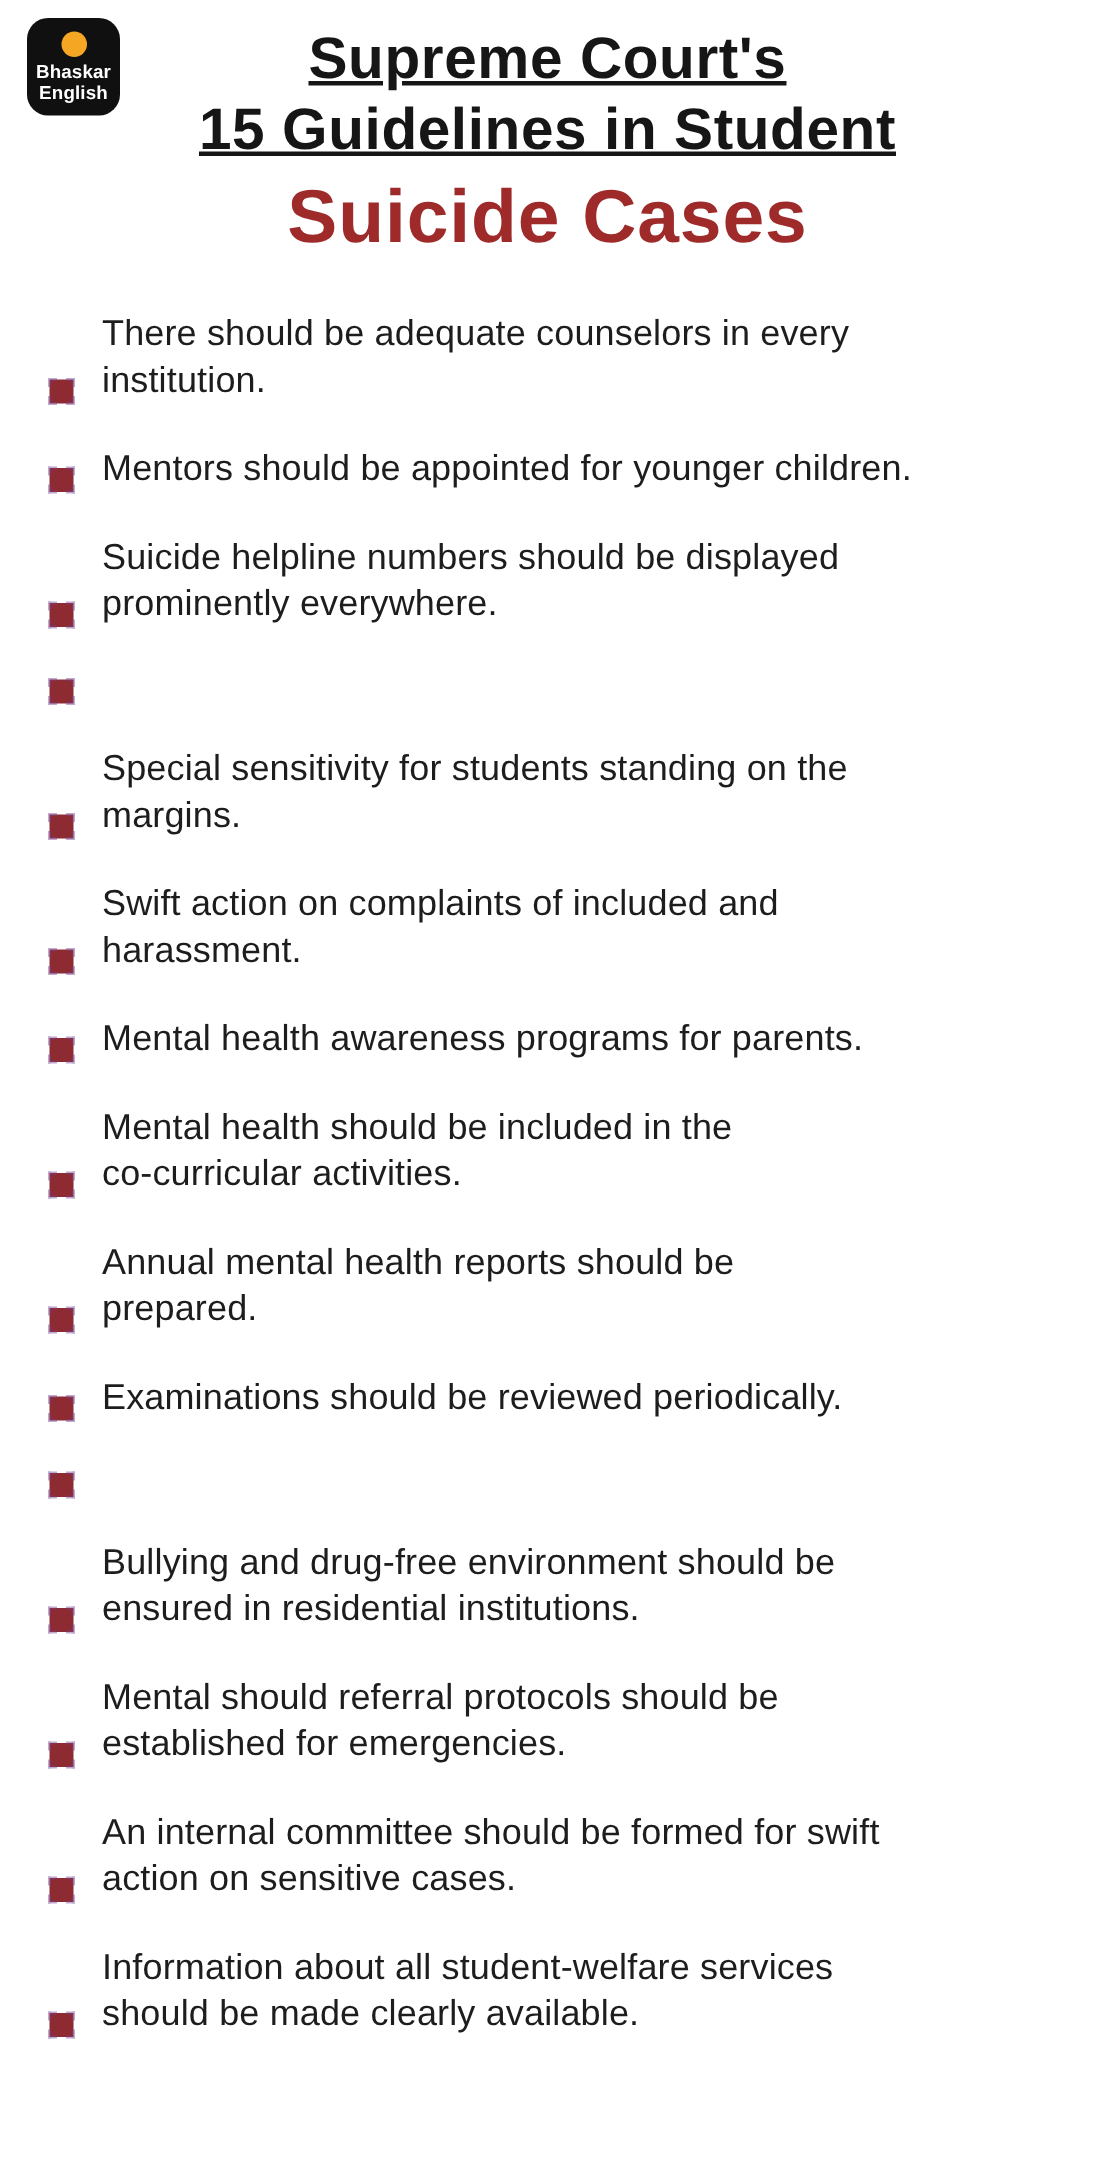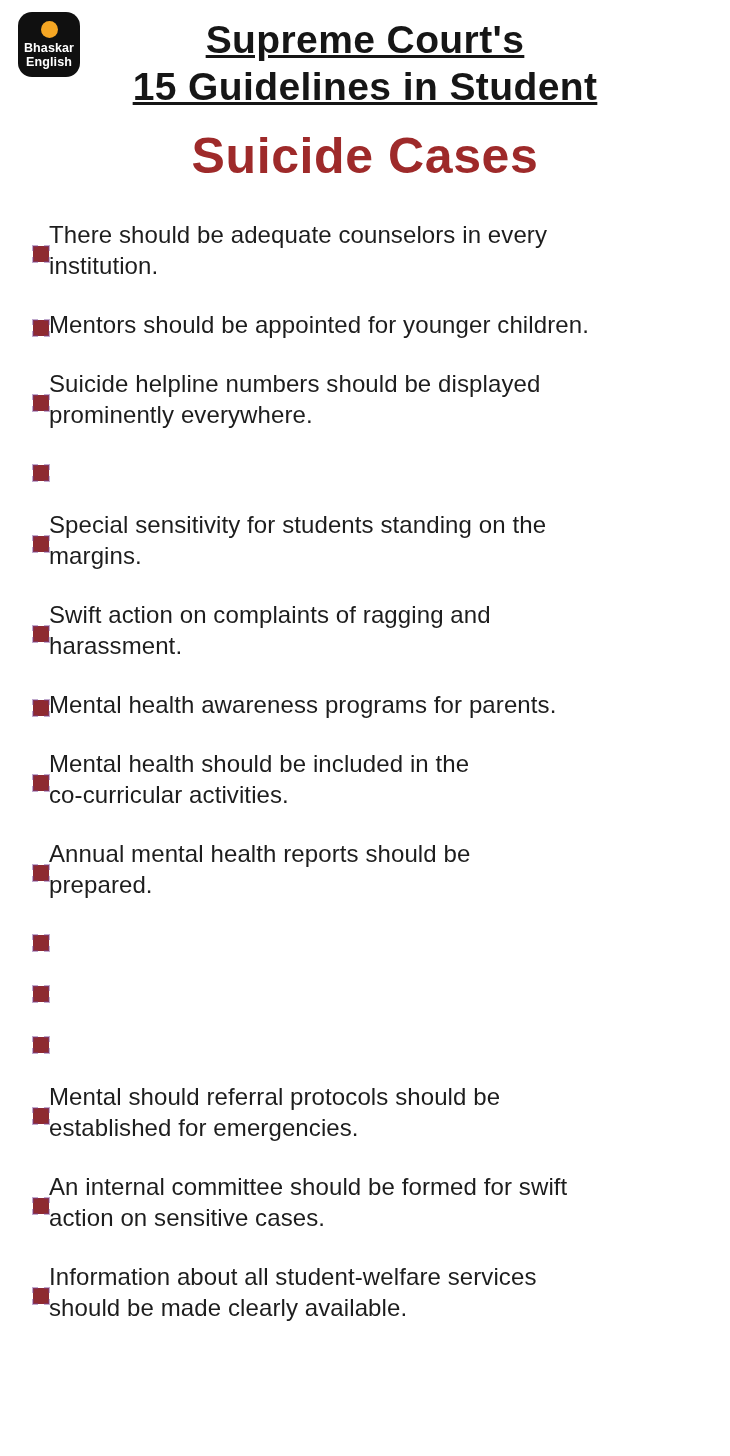--- a/index.html
+++ b/index.html
@@ -53,7 +53,7 @@
     line-height: 56px;
     letter-spacing: 0.6px;
     color: var(--accent, #9e2a2a);
-    margin-top: 18px;
+    margin-top: 6px;
   }
   
   .guidelines {

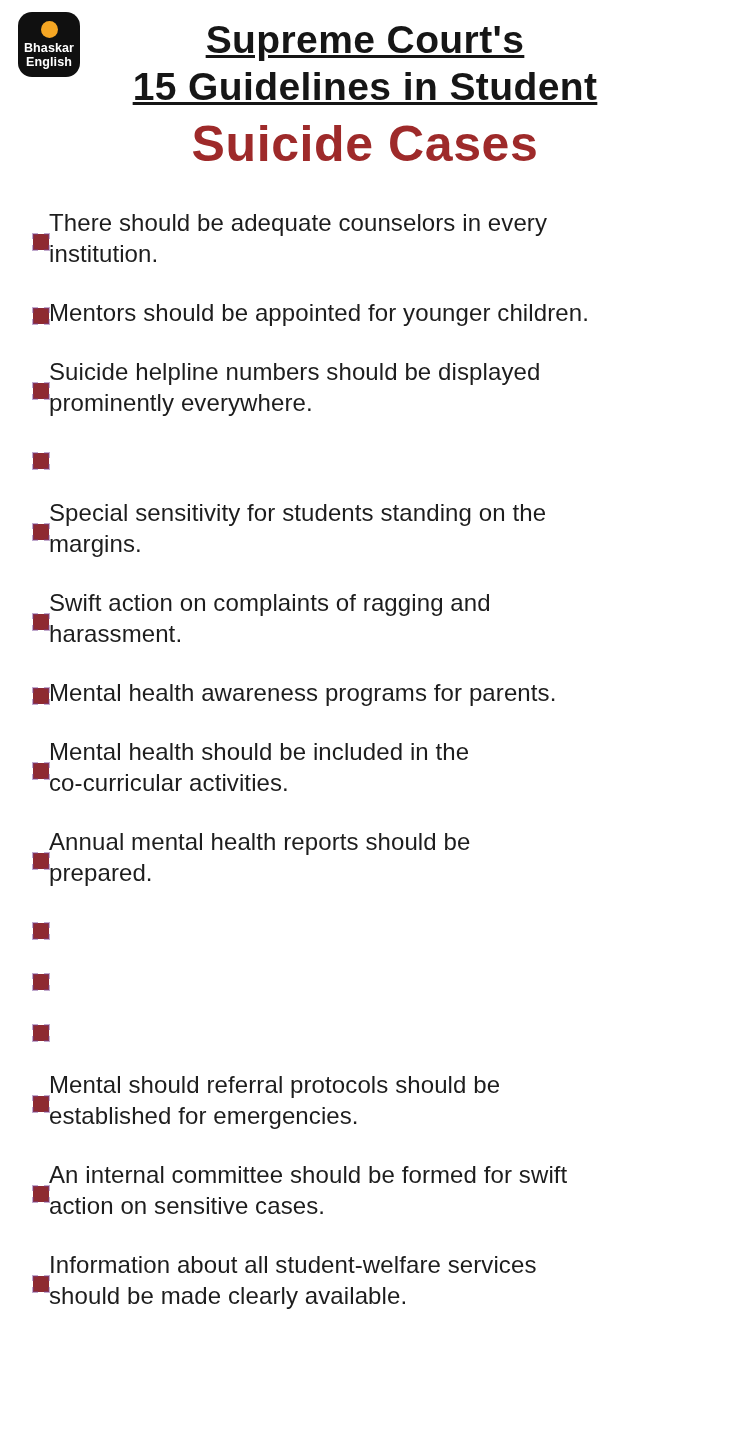--- a/index.html
+++ b/index.html
@@ -64,7 +64,7 @@
     flex-direction: column;
     gap: 28px;
   }
-  .item { display: flex; align-items: center; }
+  .item { display: flex; align-items: flex-end; gap: 19px; }
   .bullet {
     flex: 0 0 16px;
     width: 16px; height: 16px;

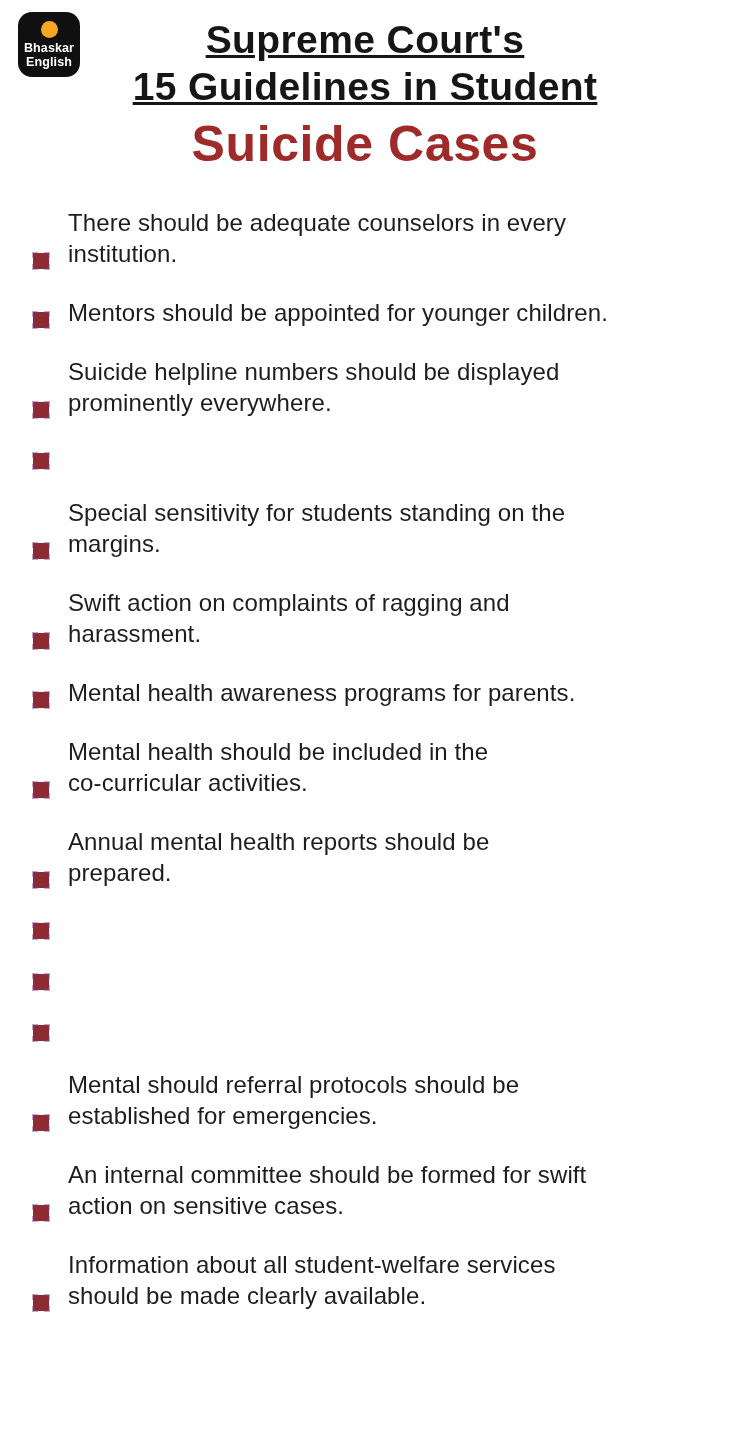--- a/index.html
+++ b/index.html
@@ -124,7 +124,7 @@
     </li>
     <li class="item">
       <span class="bullet"></span>
-      <span class="item-text">Swift action on complaints of ragging and
+      <span class="item-text">Swift action on complaints of included and
 harassment.</span>
     </li>
     <li class="item">

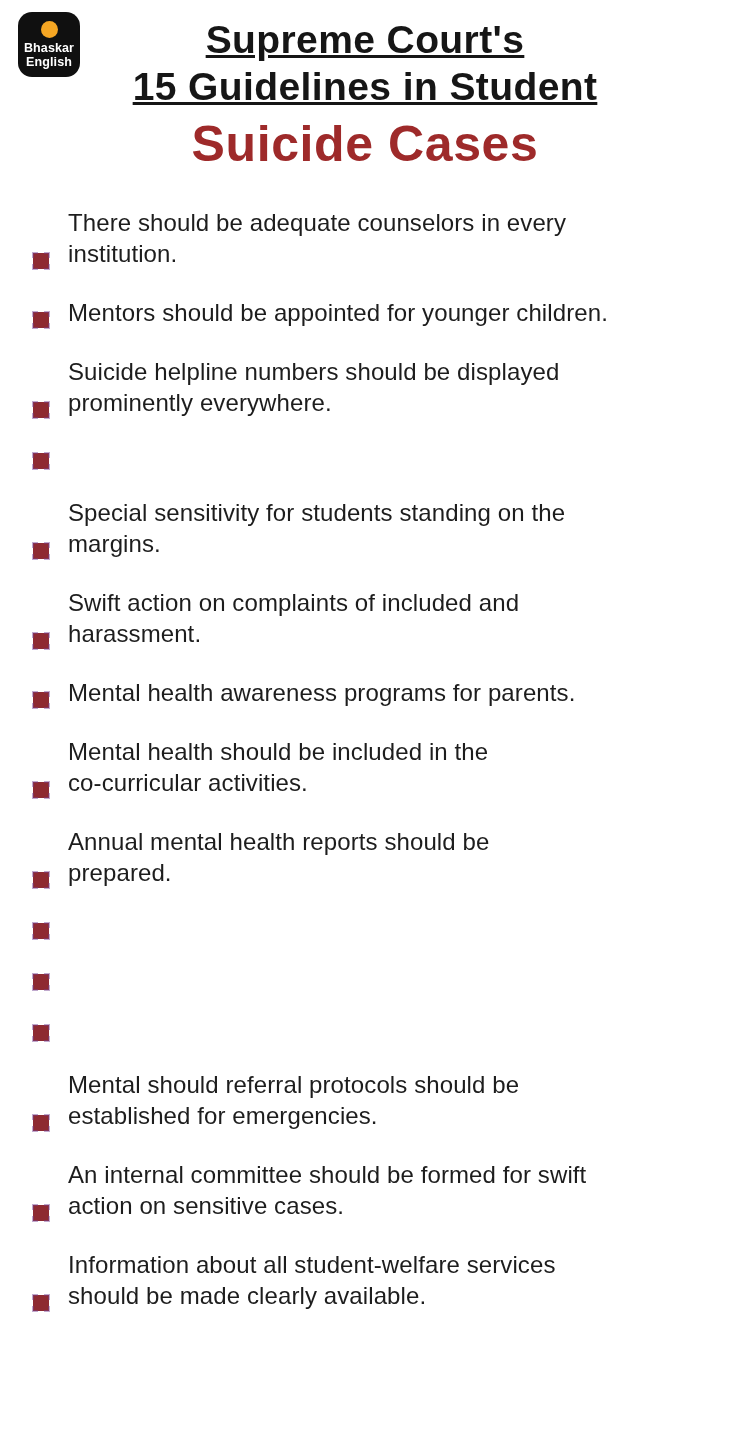--- a/index.html
+++ b/index.html
@@ -143,6 +143,7 @@
     </li>
     <li class="item">
       <span class="bullet"></span>
+      <span class="item-text">Examinations should be reviewed periodically.</span>
     </li>
     <li class="item">
       <span class="bullet"></span>

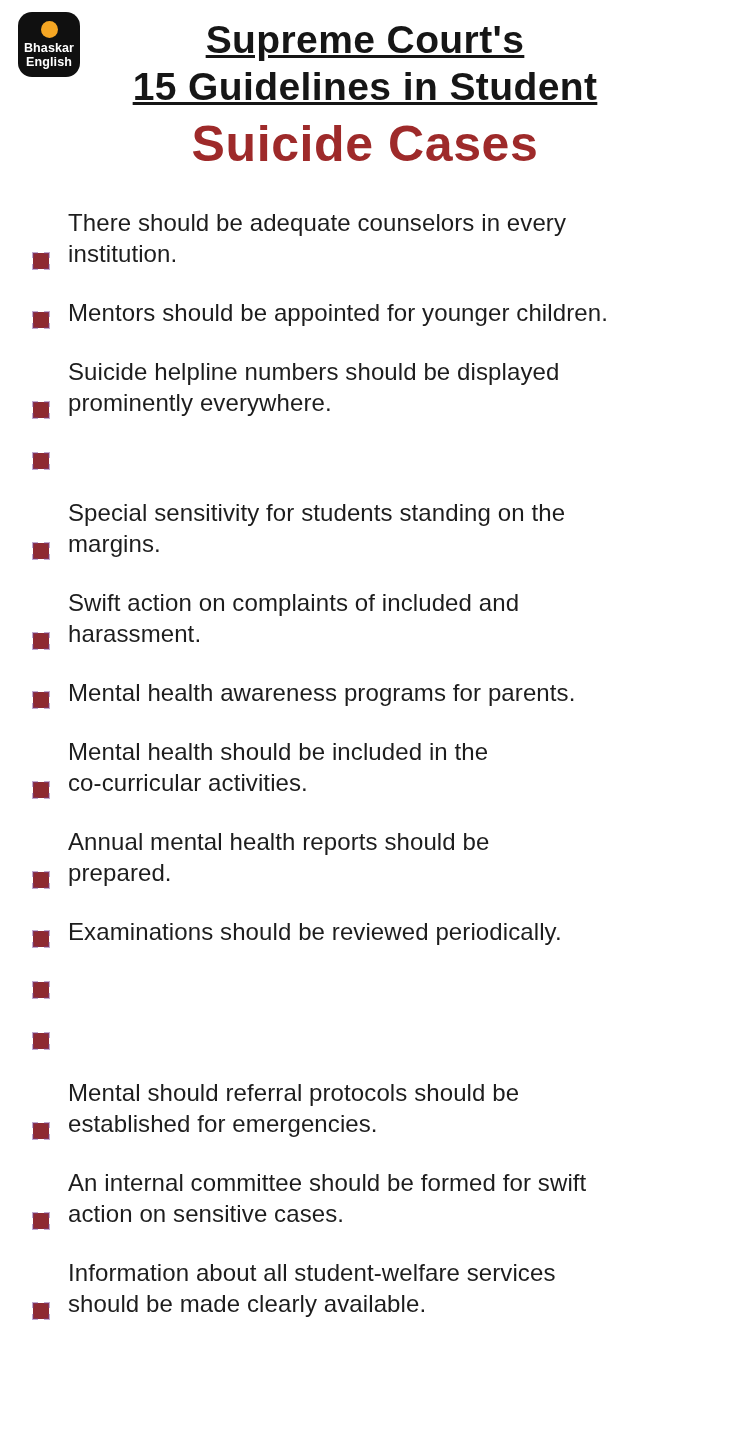--- a/index.html
+++ b/index.html
@@ -150,6 +150,8 @@
     </li>
     <li class="item">
       <span class="bullet"></span>
+      <span class="item-text">Bullying and drug-free environment should be
+ensured in residential institutions.</span>
     </li>
     <li class="item">
       <span class="bullet"></span>

